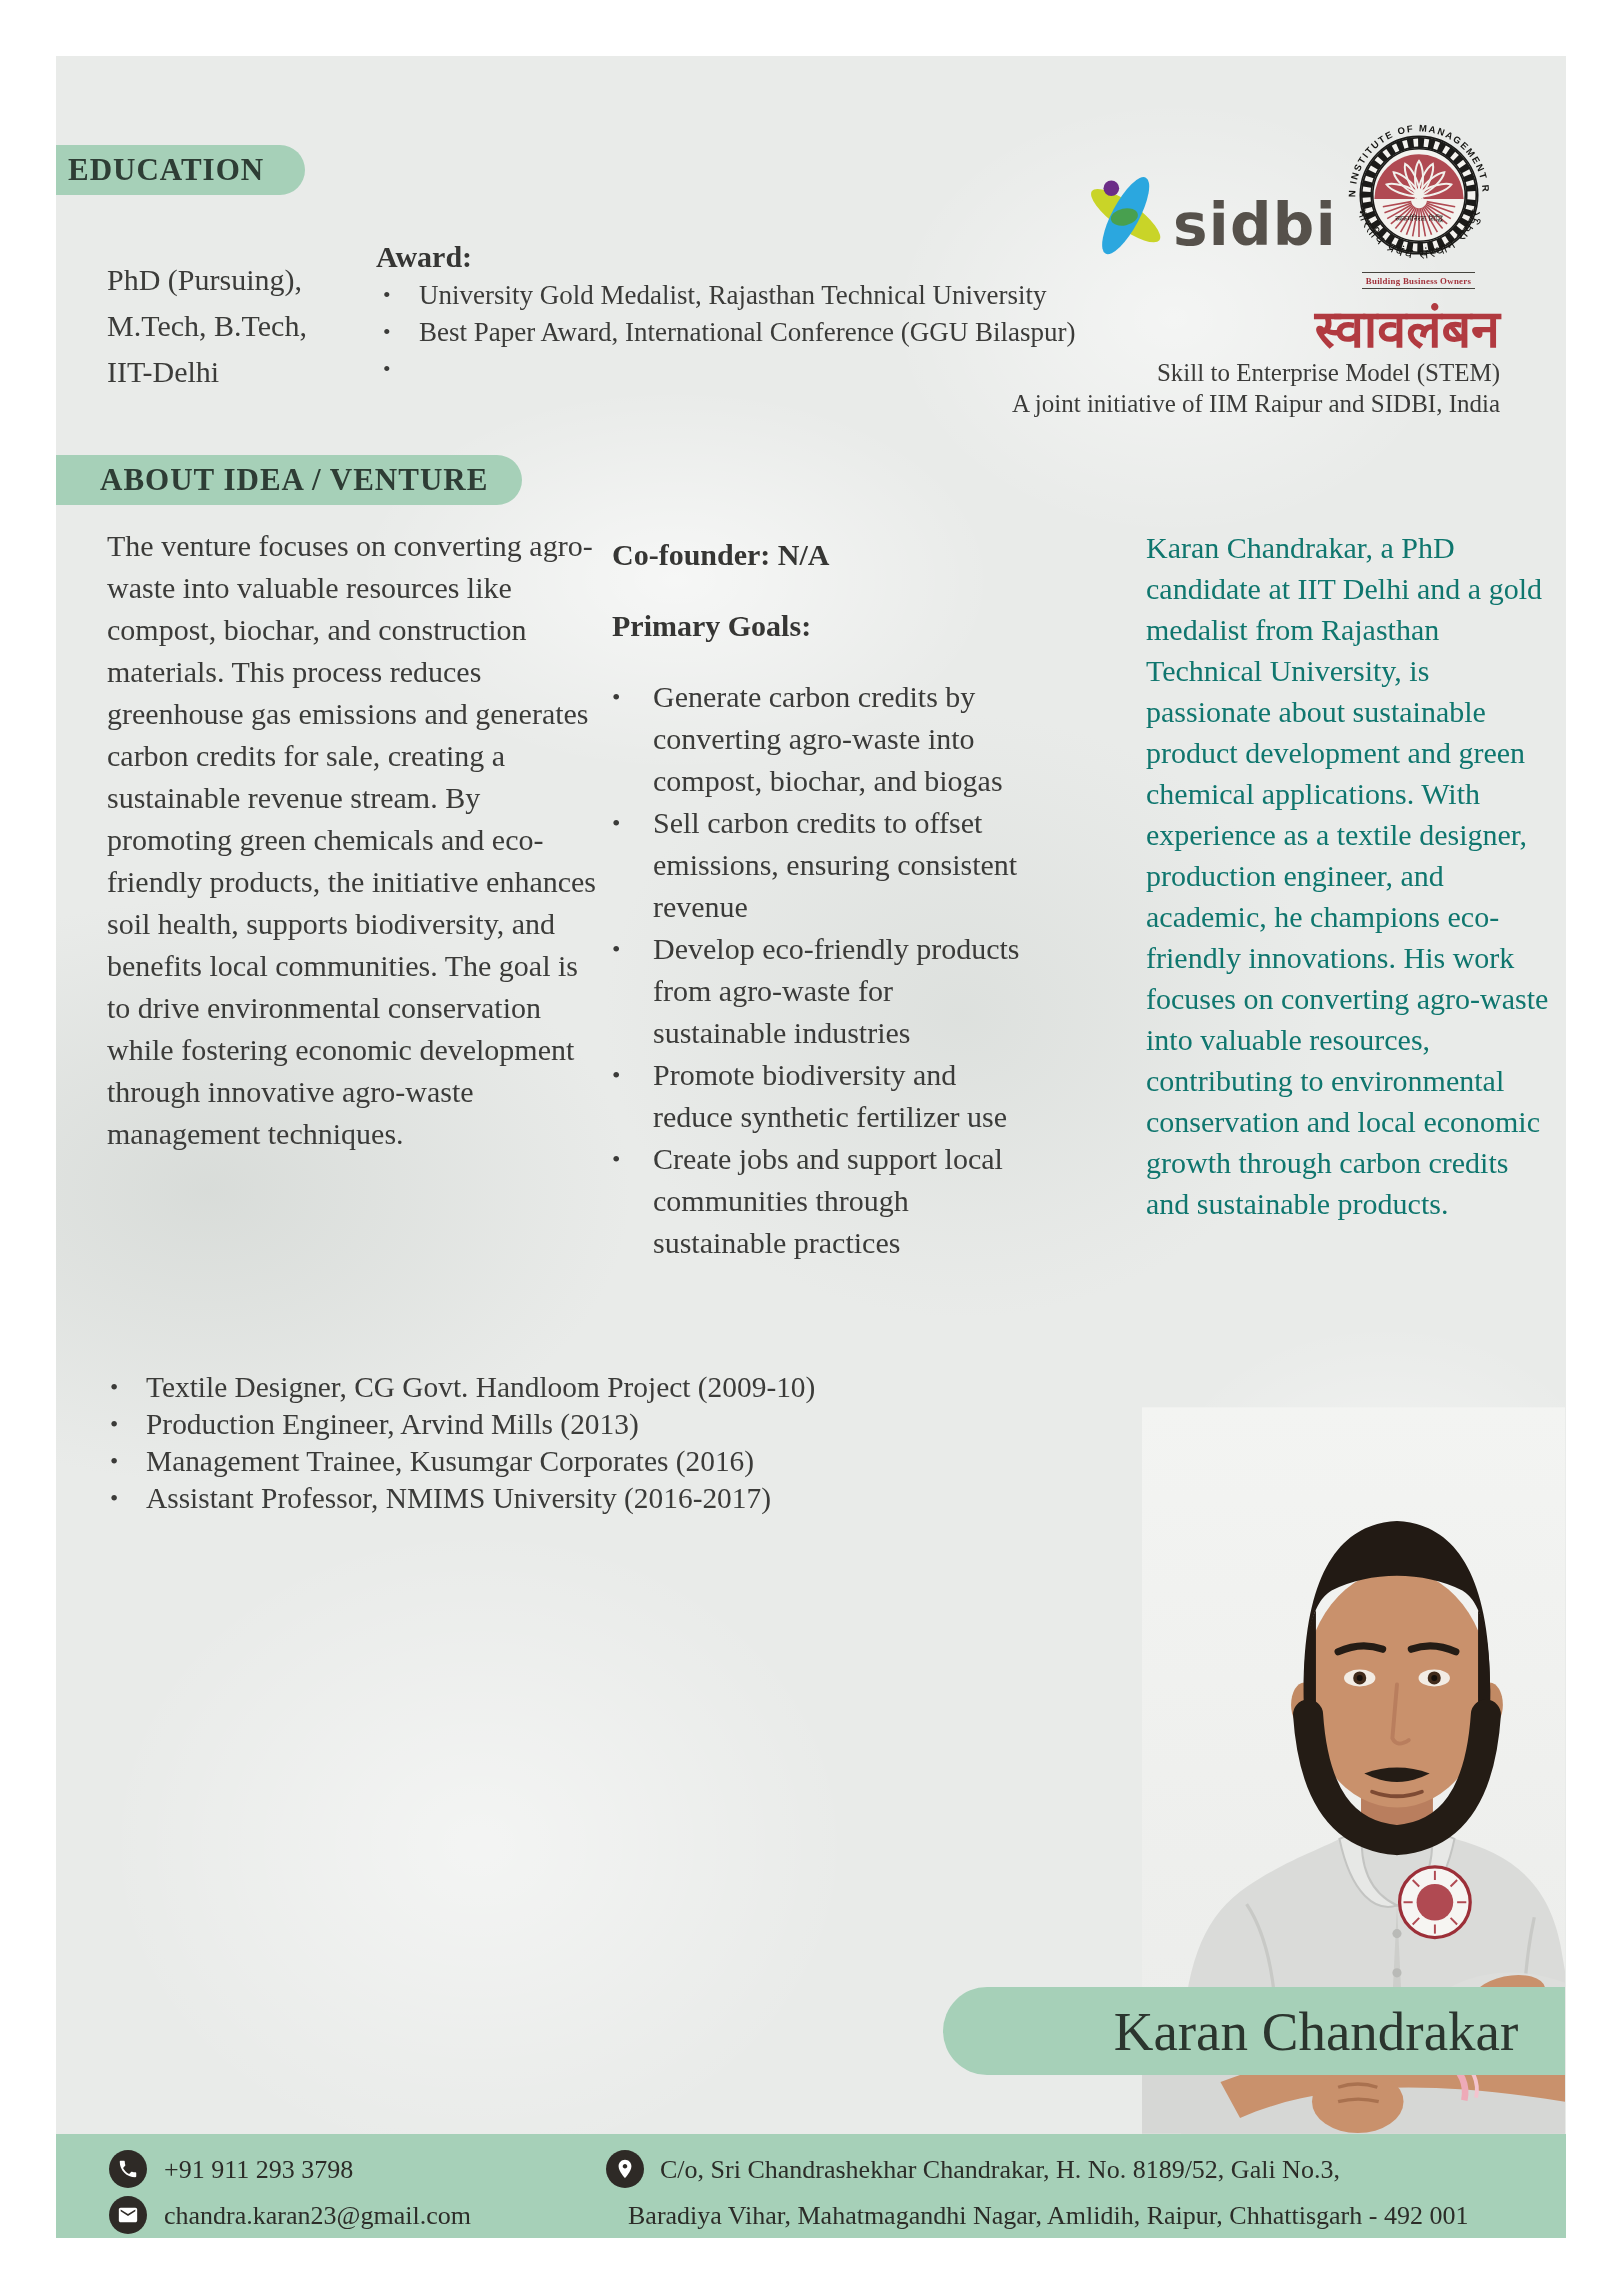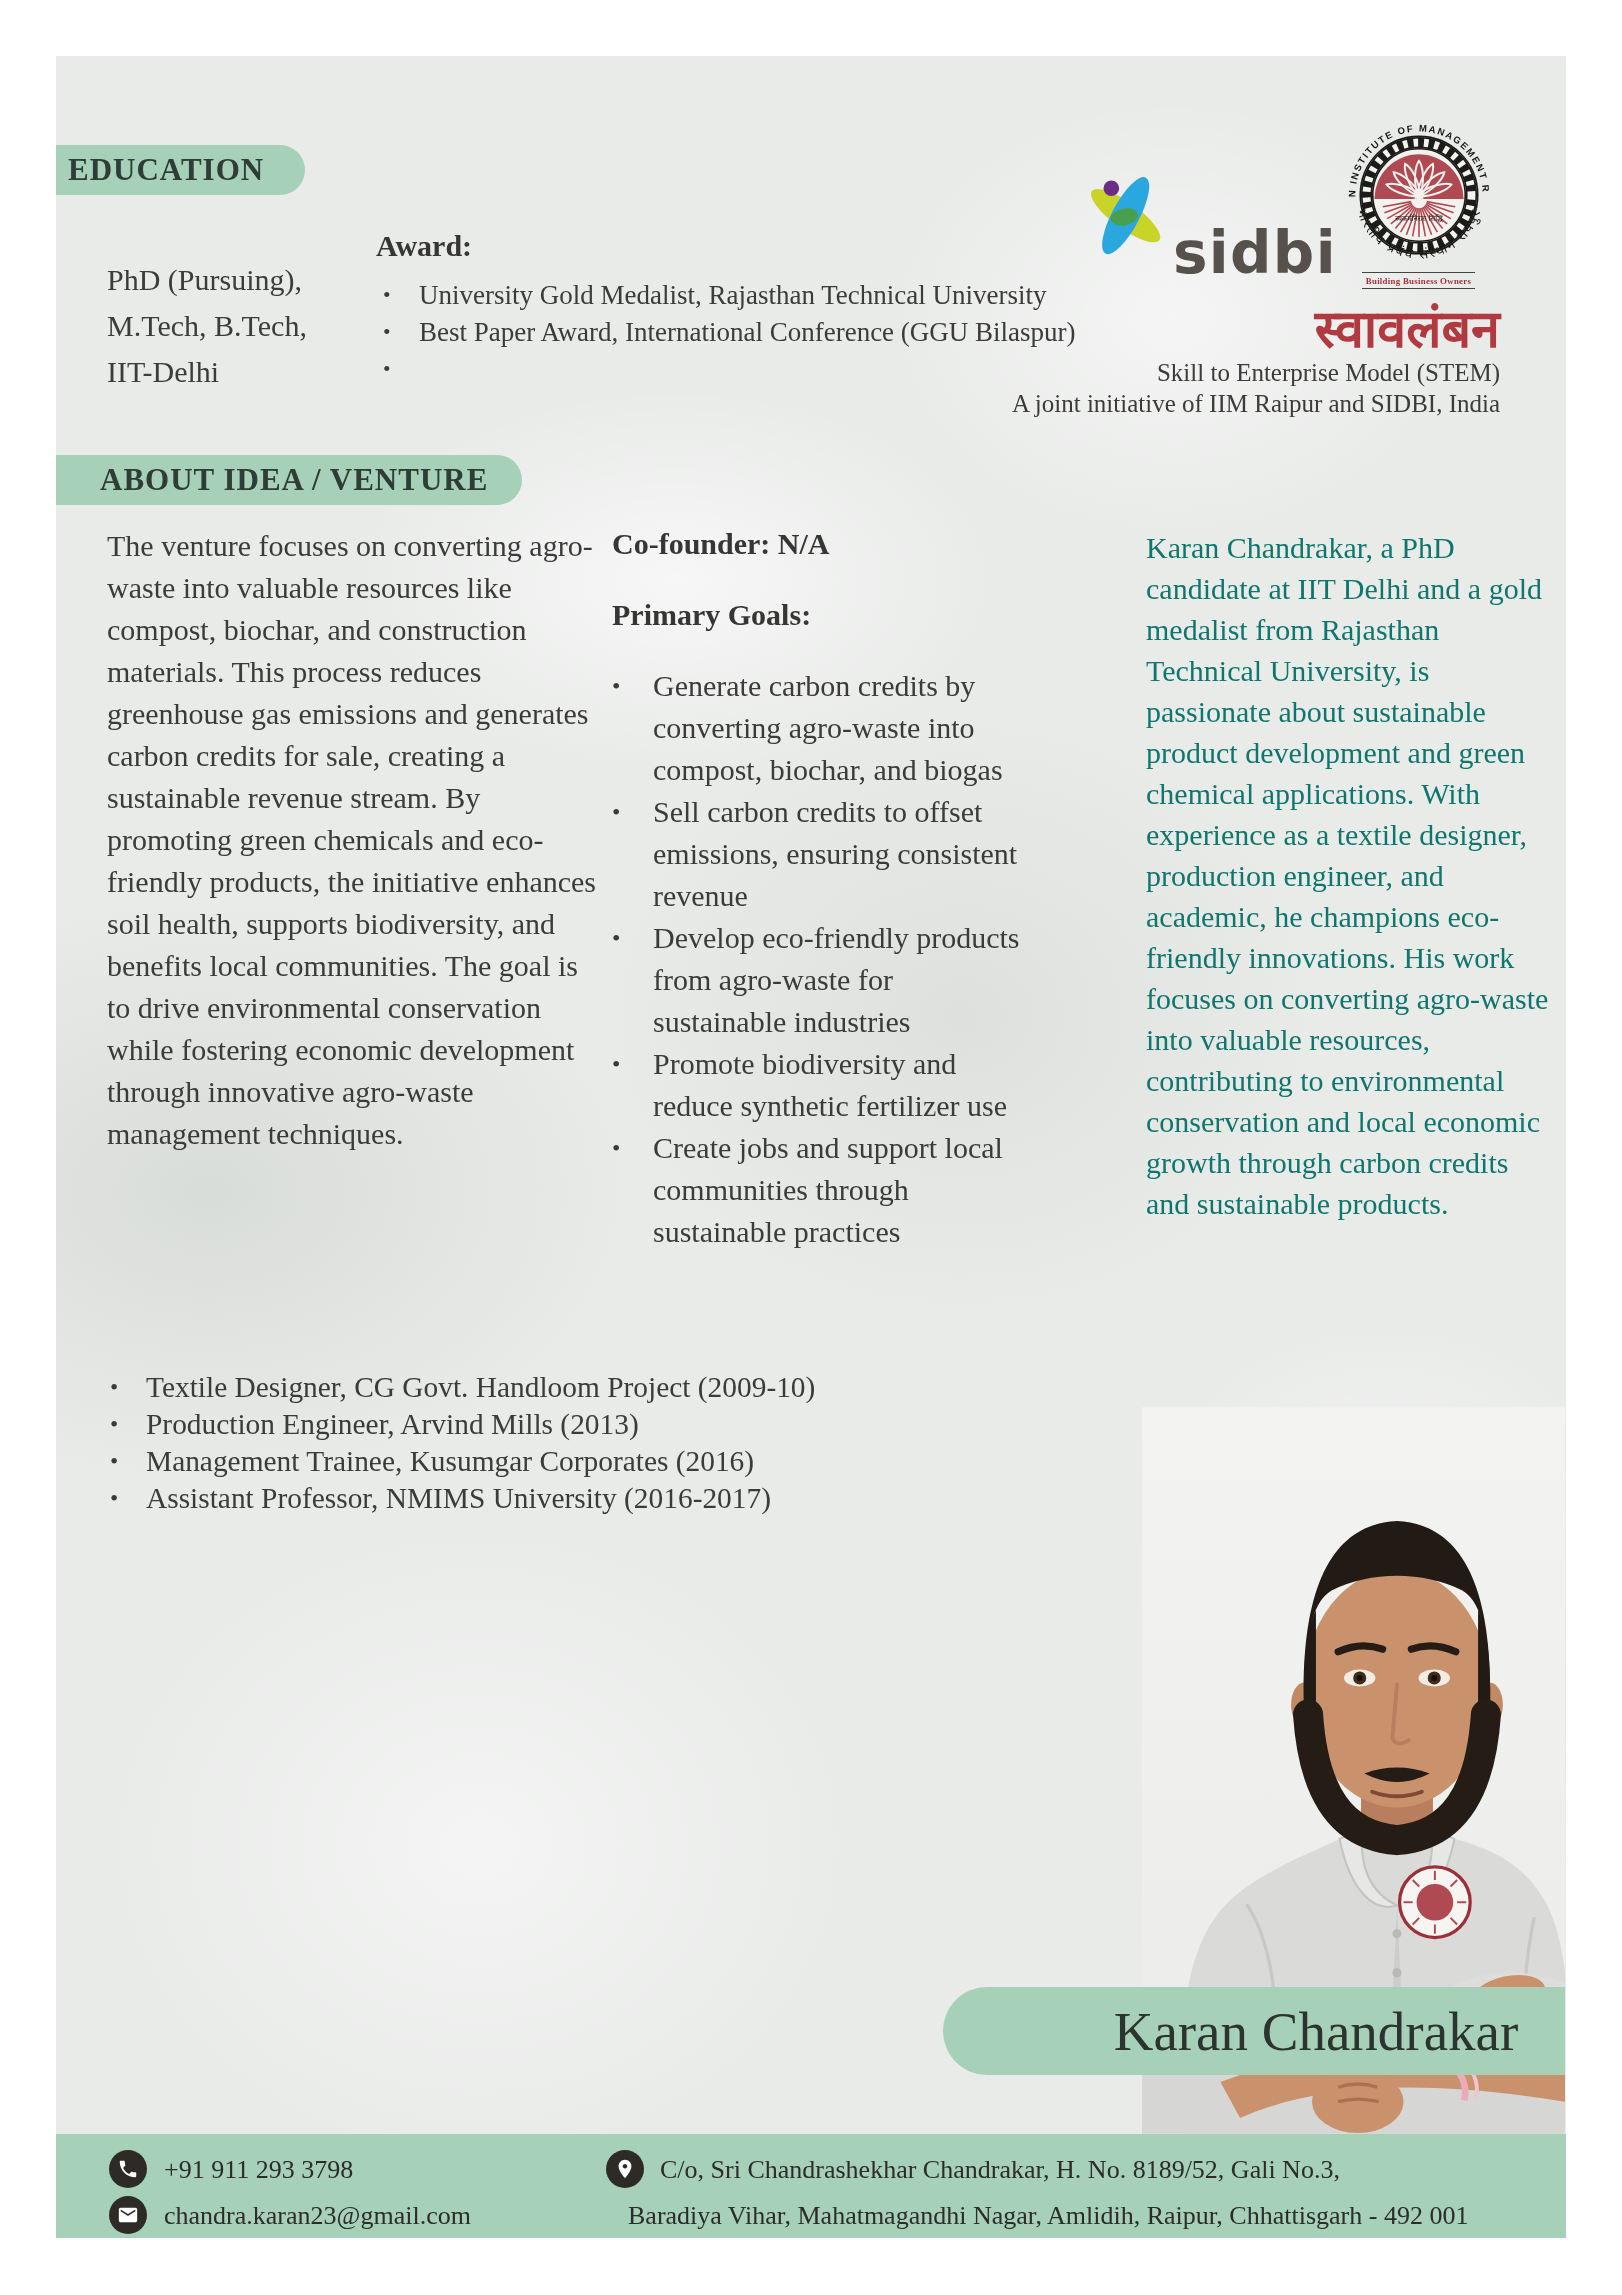--- a/index.html
+++ b/index.html
@@ -33,7 +33,7 @@
   .degrees{position:absolute;left:107px;top:257px;width:281px;
     font-size:30px;line-height:46px;color:#3c3c3a;}
   .award-label{position:absolute;left:376px;top:229px;font-size:30px;font-weight:bold;color:#39393七7;}
-  .award-label, .c2-head{color:#363634;}
+  .award-label, .c2-head{color:#363634;margin-top:11px;}
   ul.blts{list-style:none;margin:0;padding:0;position:absolute;}
   ul.awards{left:383px;top:277px;width:818px;font-size:27px;}
   ul.awards li{line-height:37px;}

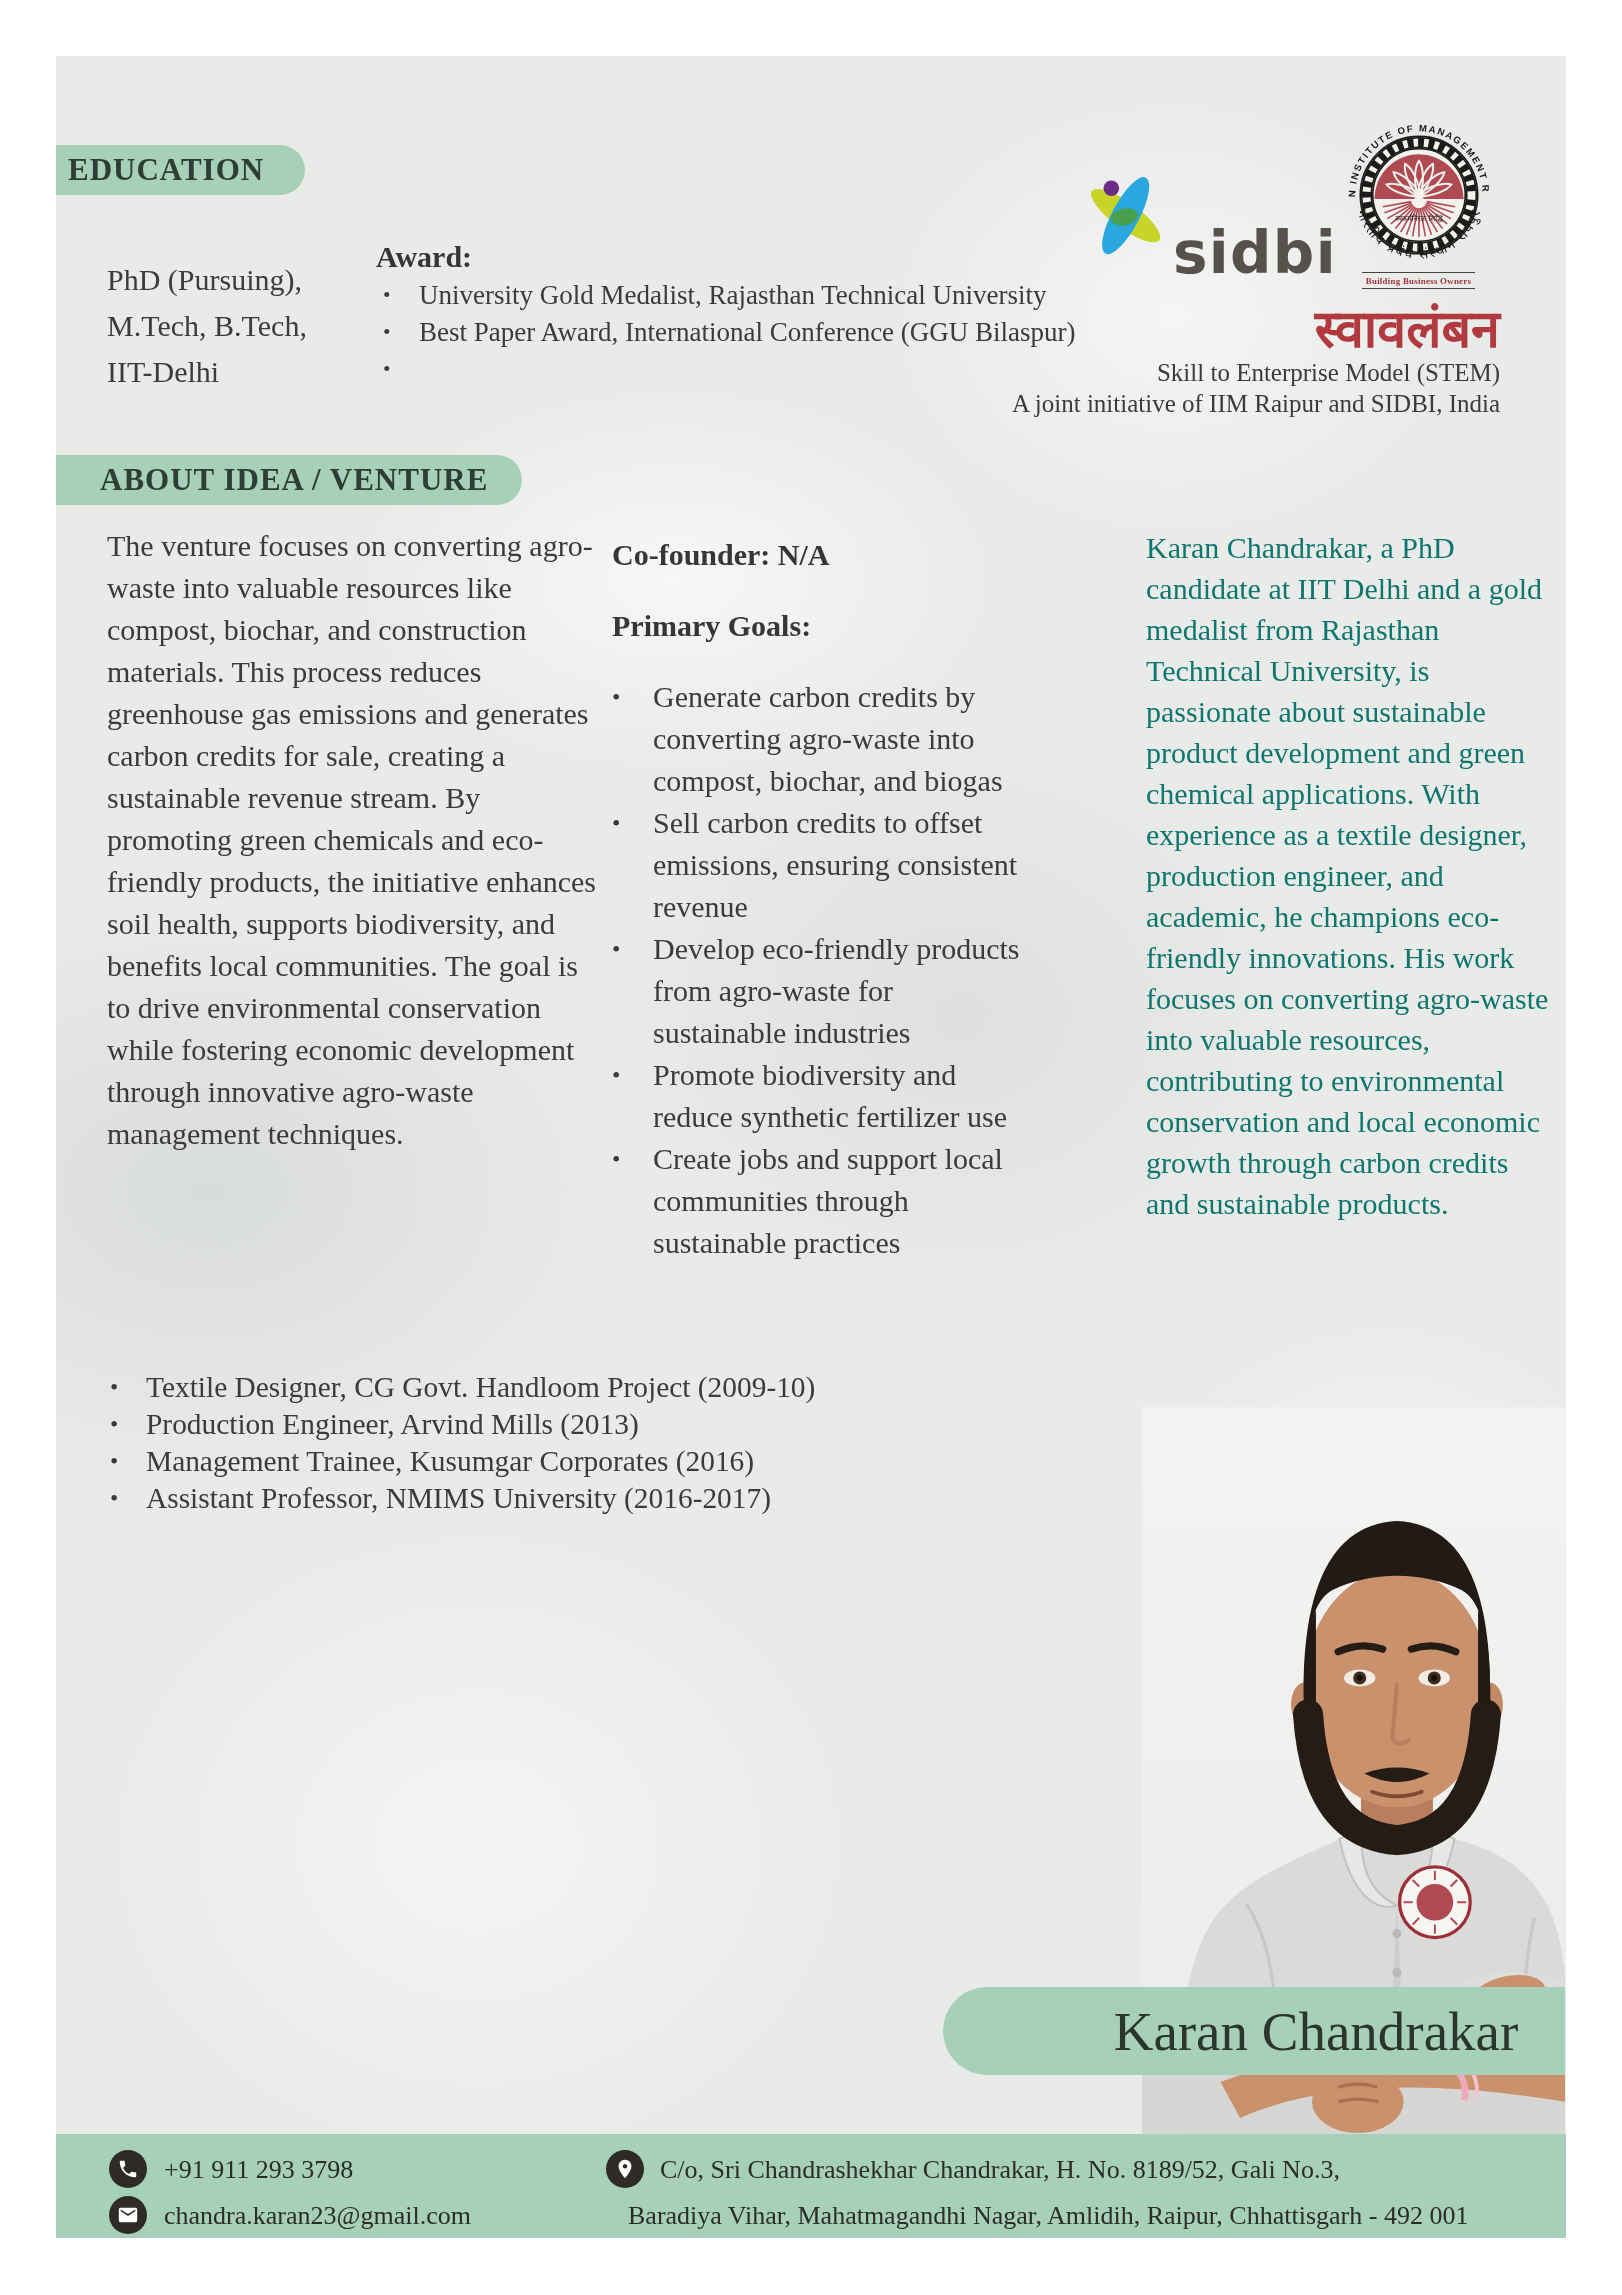--- a/index.html
+++ b/index.html
@@ -45,7 +45,7 @@
   
   .sidbi-x{position:absolute;left:1085px;top:170px;}
   .sidbi-label{position:absolute;left:1173px;top:196px;font-family:"DejaVu Sans","Liberation Sans",sans-serif;
-    font-weight:bold;font-size:58px;line-height:1;color:#56514b;letter-spacing:1.3px;margin-top:28px;}
+    font-weight:bold;font-size:58px;line-height:1;color:#56514b;letter-spacing:1.3px;}
   .seal{position:absolute;left:1335px;top:115px;}
   .bbo{position:absolute;left:1362px;top:272px;width:113px;box-sizing:border-box;
     border-top:1.3px solid #45443e;border-bottom:1.3px solid #45443e;padding:2.6px 0;

